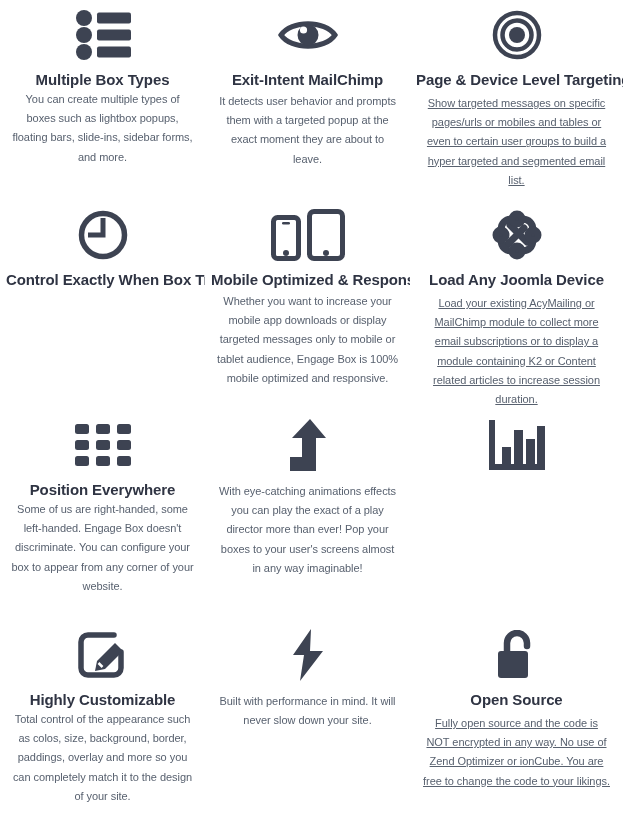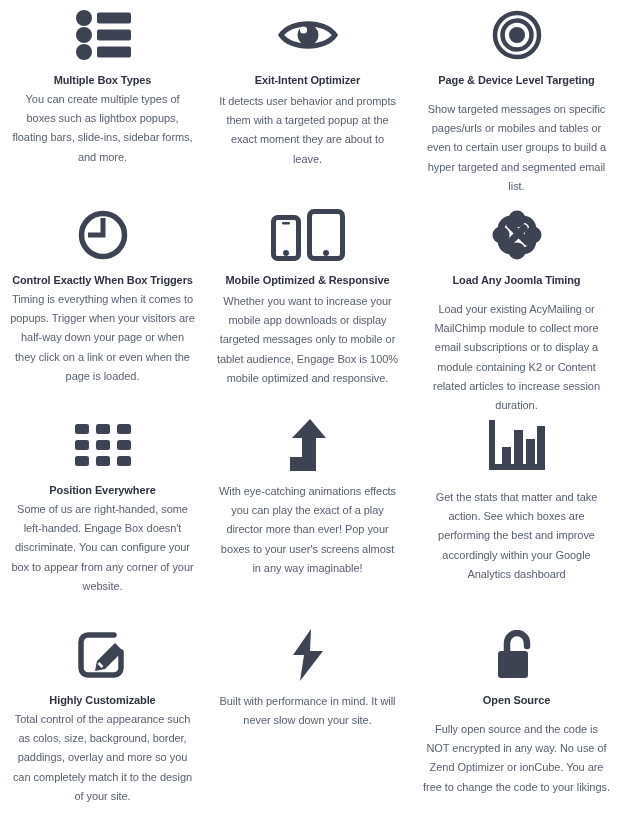--- a/index.html
+++ b/index.html
@@ -35,7 +35,7 @@
     margin-bottom: 6px;
   }
   .feature-title {
-    font-size: 11px;
+    font-size: 15px;
     font-weight: bold;
     color: #2f3443;
     line-height: 16px;

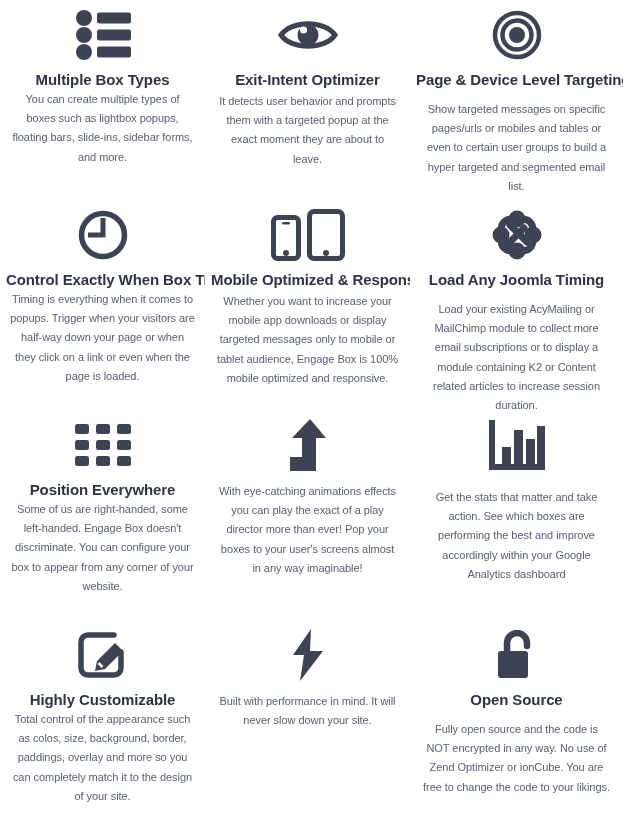--- a/index.html
+++ b/index.html
@@ -89,7 +89,7 @@
         </svg>
       </span>
     </div>
-    <div class="feature-title">Exit-Intent Optimizer</div>
+    <div class="feature-title">Exit-Intent MailChimp</div>
     <div class="feature-desc">It detects user behavior and prompts them with a targeted popup at the exact moment they are about to leave.</div>
   </div>
 

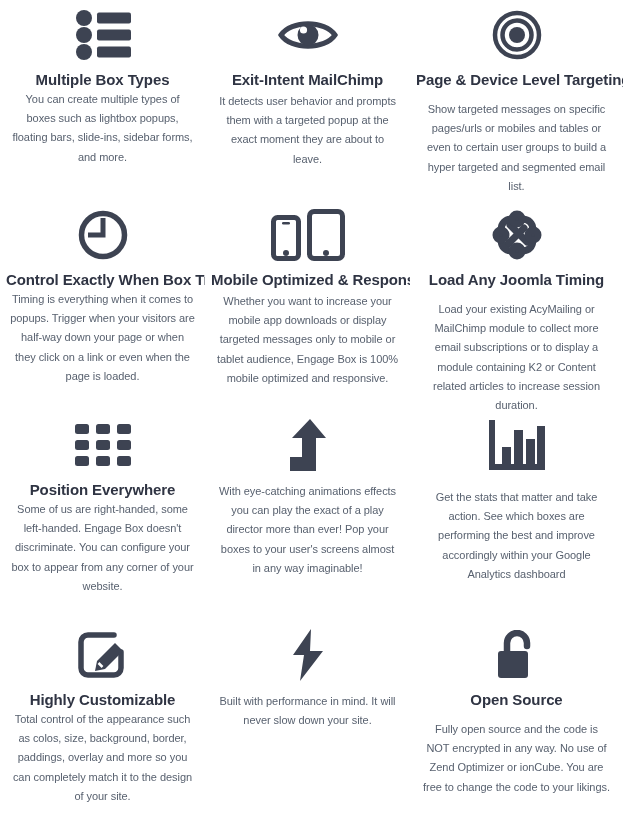--- a/index.html
+++ b/index.html
@@ -54,7 +54,7 @@
   
   .col-0 .feature-desc { max-width: 186px; margin: 0 auto; }
   .col-1 .feature-desc { max-width: 184px; margin: 4px auto; }
-  .col-2 .feature-desc { max-width: 188px; margin: 12px auto; }
+  .col-2 .feature-desc { max-width: 188px; margin: 6px auto; text-decoration: underline; }
   svg { display: block; }
 </style>
 </head>

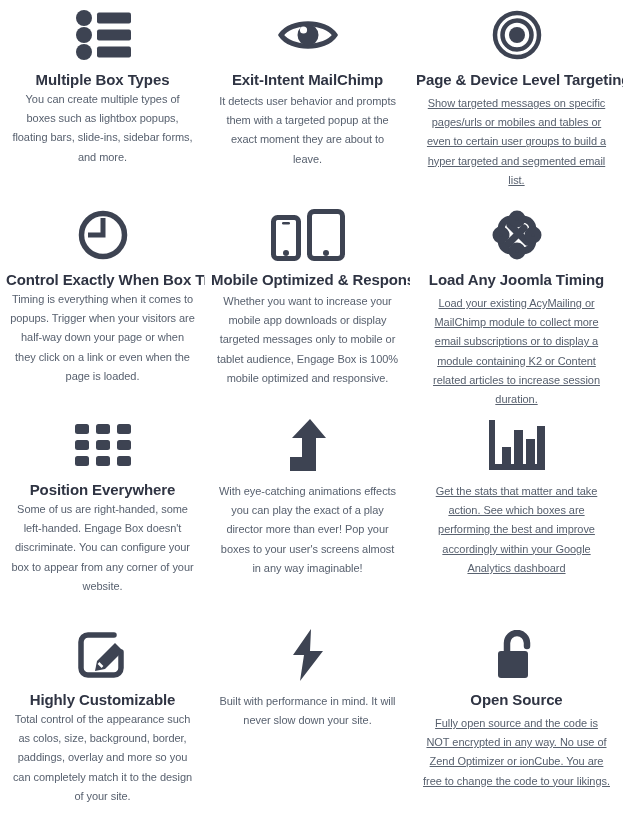--- a/index.html
+++ b/index.html
@@ -153,7 +153,7 @@
         </svg>
       </span>
     </div>
-    <div class="feature-title">Load Any Joomla Timing</div>
+    <div class="feature-title">Load Any Joomla Device</div>
     <div class="feature-desc">Load your existing AcyMailing or MailChimp module to collect more email subscriptions or to display a module containing K2 or Content related articles to increase session duration.</div>
   </div>
 

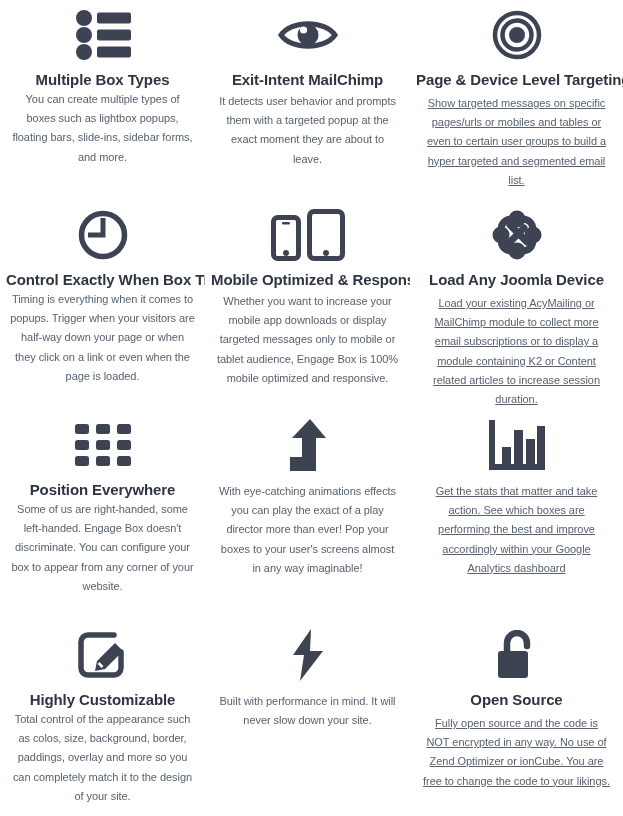--- a/index.html
+++ b/index.html
@@ -117,7 +117,6 @@
       </span>
     </div>
     <div class="feature-title">Control Exactly When Box Triggers</div>
-    <div class="feature-desc">Timing is everything when it comes to popups. Trigger when your visitors are half-way down your page or when they click on a link or even when the page is loaded.</div>
   </div>
 
   <div class="feature-cell col-1">

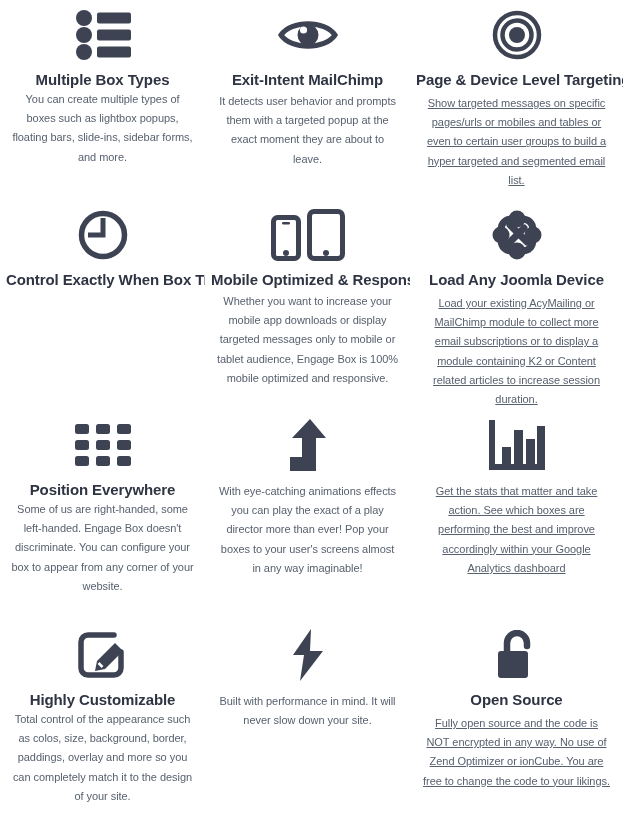--- a/index.html
+++ b/index.html
@@ -200,7 +200,6 @@
         </svg>
       </span>
     </div>
-    <div class="feature-desc">Get the stats that matter and take action. See which boxes are performing the best and improve accordingly within your Google Analytics dashboard</div>
   </div>
 
   <div class="feature-cell col-0">

